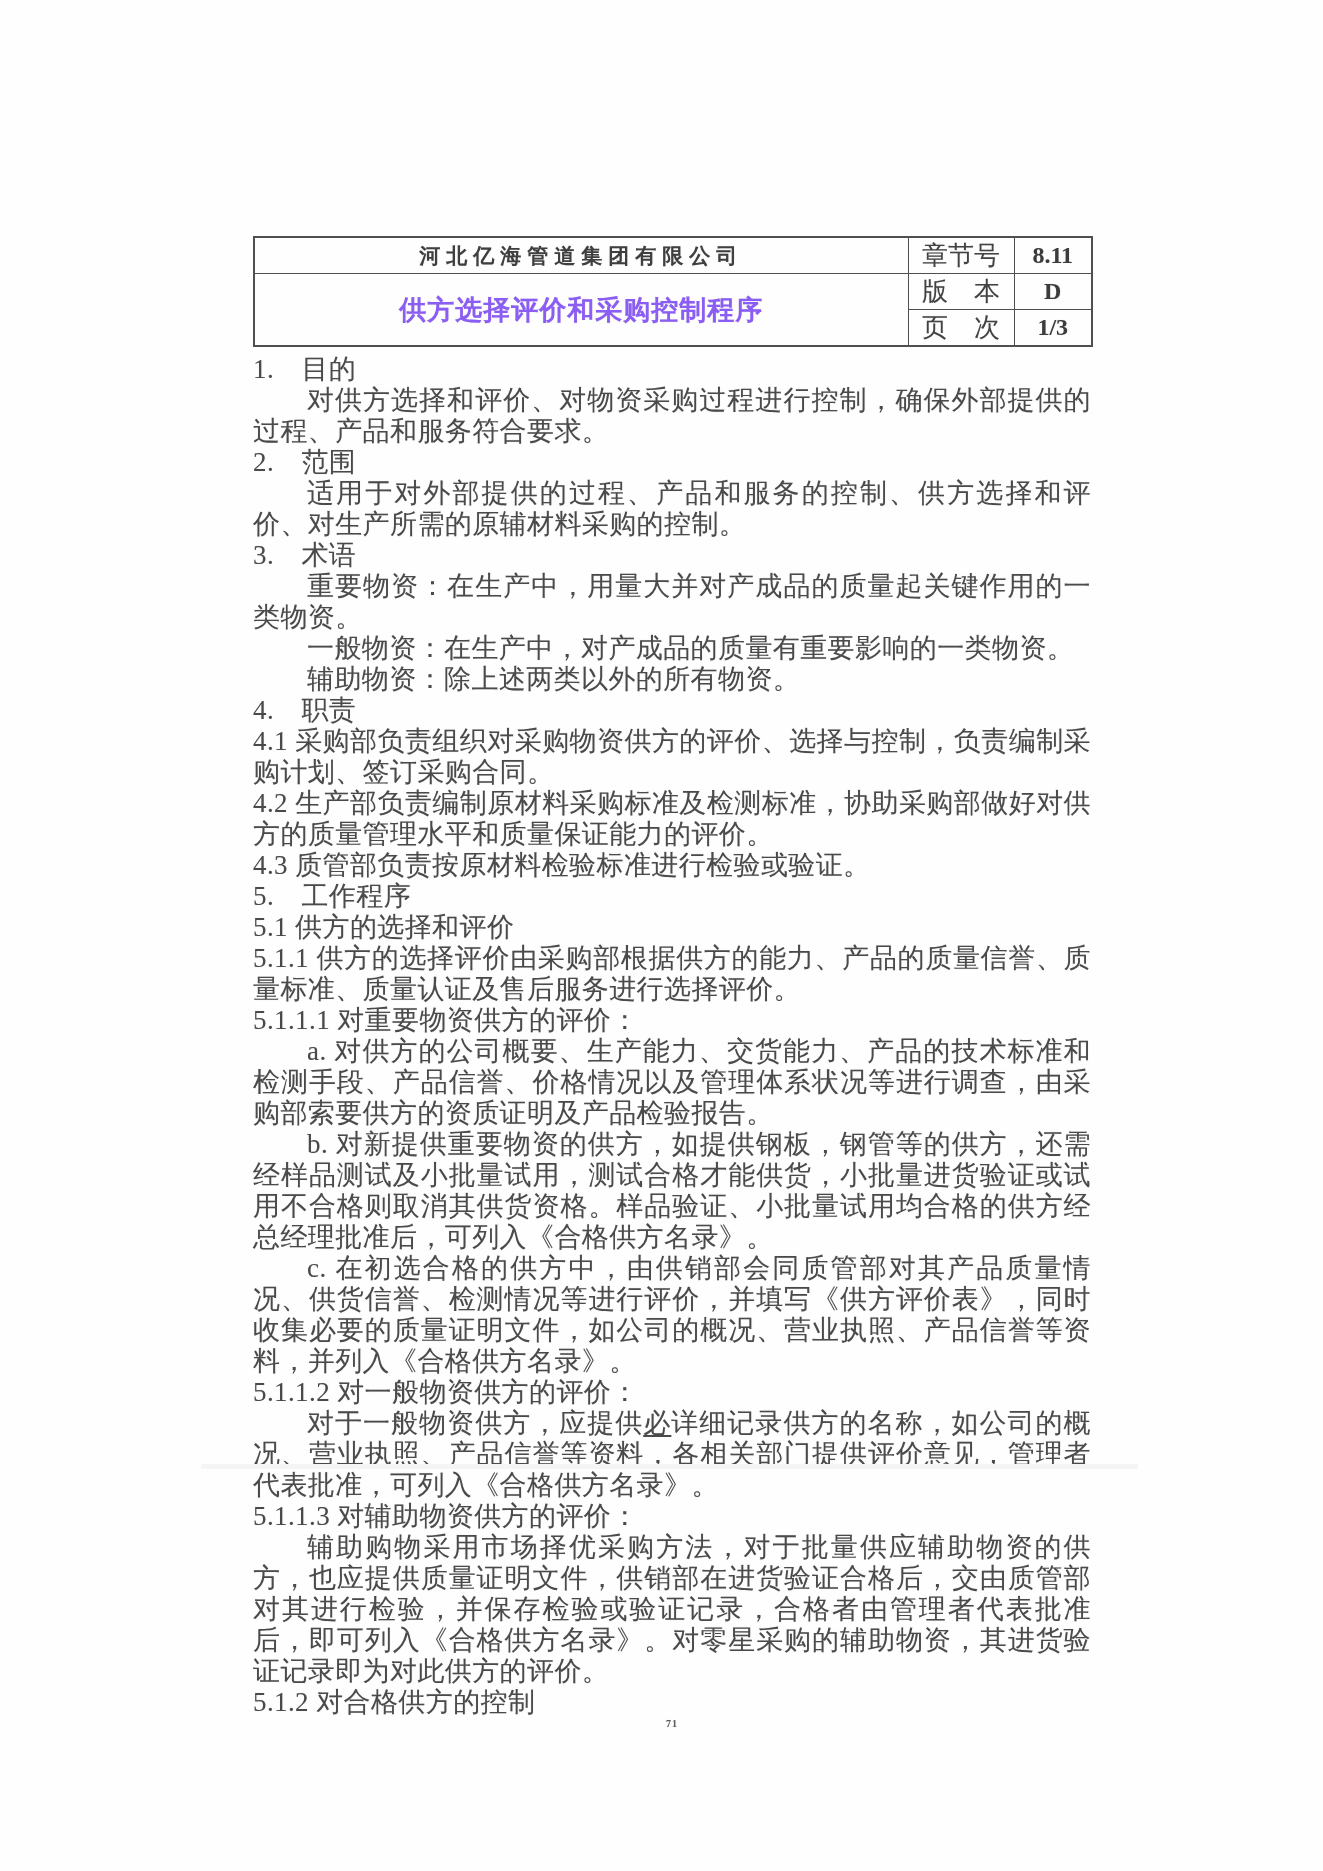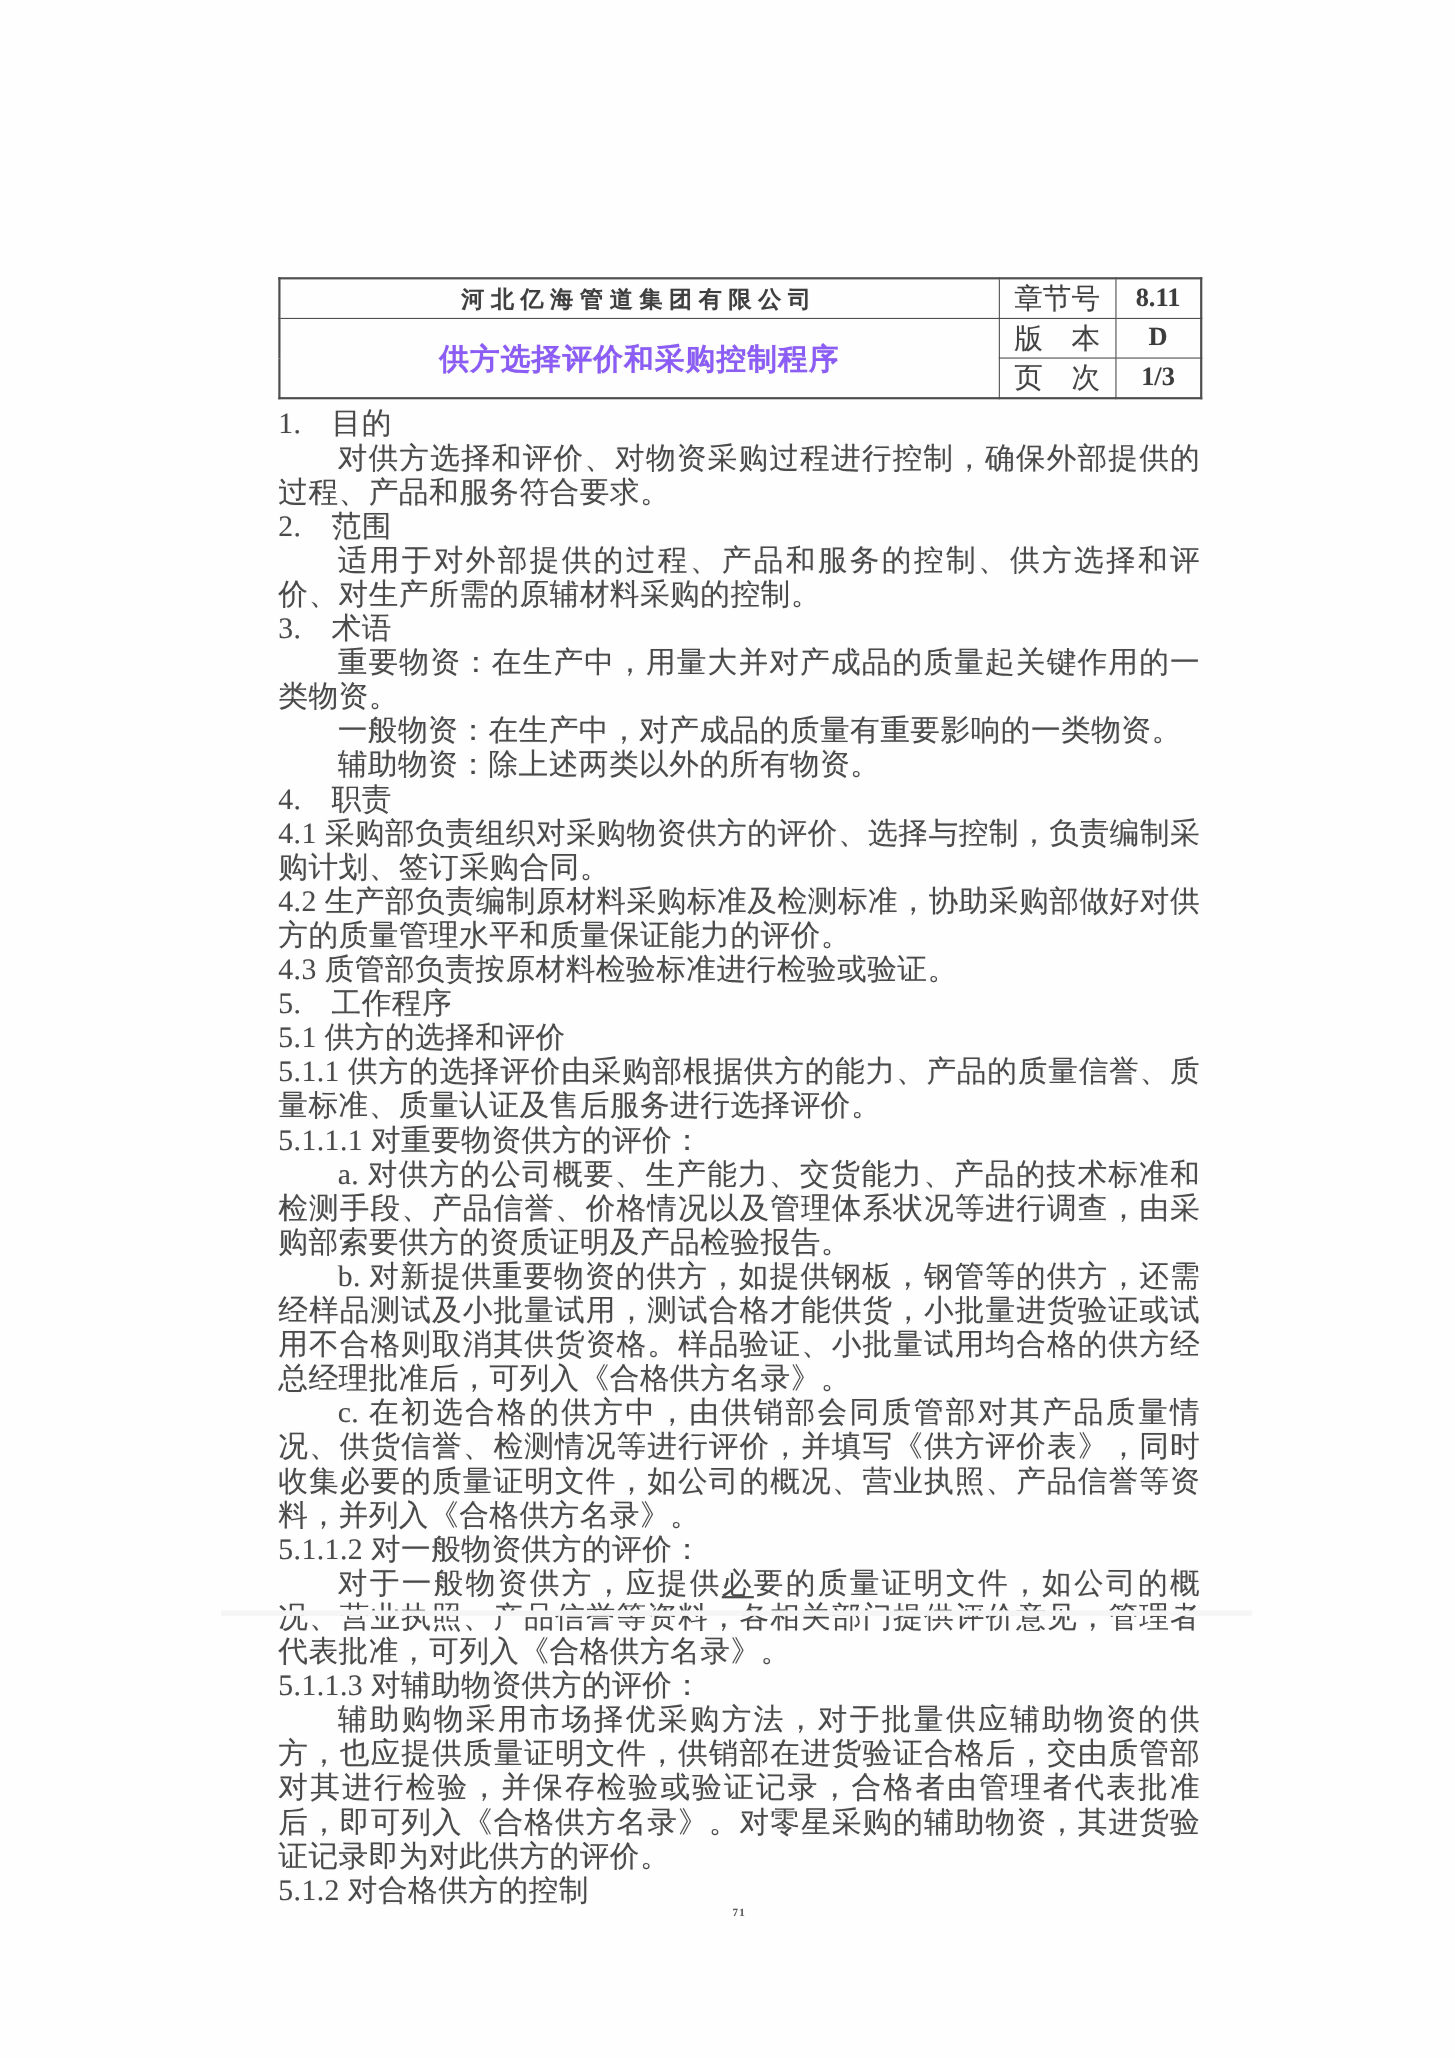--- a/index.html
+++ b/index.html
@@ -9,7 +9,7 @@
     font-family:"Liberation Serif","DejaVu Serif",serif;
   }
   .doc{
-    position:absolute;left:253px;top:252px;width:838px;
+    position:absolute;left:253px;top:236px;width:838px;
     color:#4a4a4a;
     text-shadow:0 0 1px rgba(90,90,90,0.25);
   }

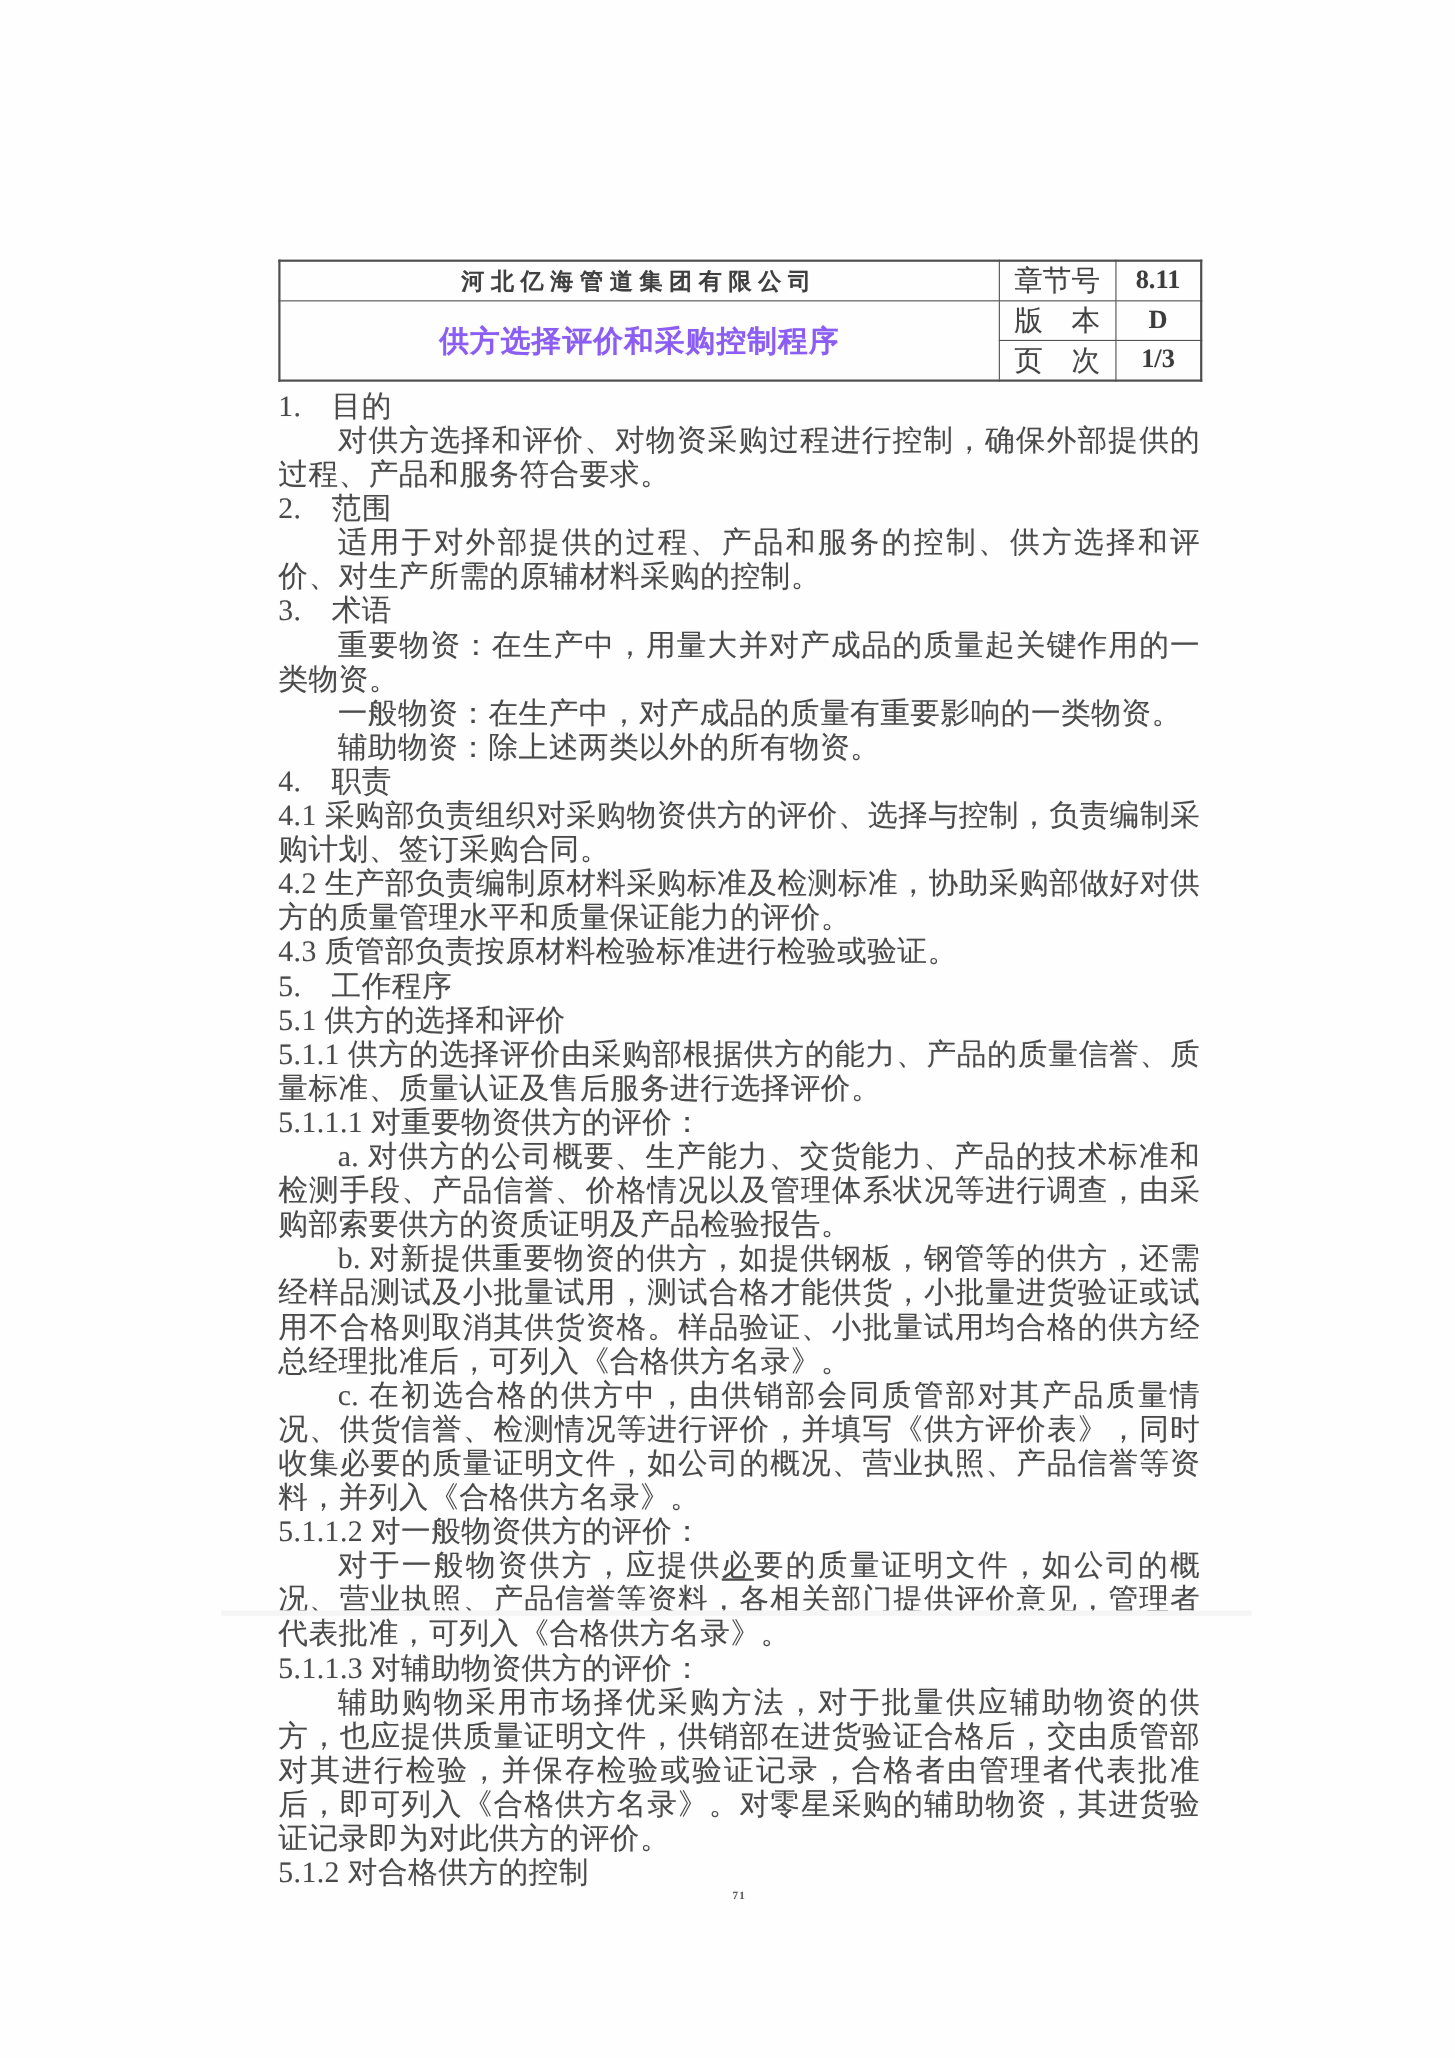--- a/index.html
+++ b/index.html
@@ -94,7 +94,7 @@
     <p class="indent">b. 对新提供重要物资的供方，如提供钢板，钢管等的供方，还需经样品测试及小批量试用，测试合格才能供货，小批量进货验证或试用不合格则取消其供货资格。样品验证、小批量试用均合格的供方经总经理批准后，可列入《合格供方名录》。</p>
     <p class="indent">c. 在初选合格的供方中，由供销部会同质管部对其产品质量情况、供货信誉、检测情况等进行评价，并填写《供方评价表》，同时收集必要的质量证明文件，如公司的概况、营业执照、产品信誉等资料，并列入《合格供方名录》。</p>
     <p class="flush">5.1.1.2 对一般物资供方的评价：</p>
-    <p class="indent"><span>对于一般物资供方，应提供</span><span class="u">必</span><span>要的质量证明文件，如公司的概况、营业执照、产品信誉等资料，各相关部门提供评价意见，管理者代表批准，可列入《合格供方名录》。</span></p>
+    <p class="indent"><span>对于一般物资供方，应提供</span><span class="u">必</span><span>详细记录供方的名称，如公司的概况、营业执照、产品信誉等资料，各相关部门提供评价意见，管理者代表批准，可列入《合格供方名录》。</span></p>
     <p class="flush">5.1.1.3 对辅助物资供方的评价：</p>
     <p class="indent">辅助购物采用市场择优采购方法，对于批量供应辅助物资的供方，也应提供质量证明文件，供销部在进货验证合格后，交由质管部对其进行检验，并保存检验或验证记录，合格者由管理者代表批准后，即可列入《合格供方名录》。对零星采购的辅助物资，其进货验证记录即为对此供方的评价。</p>
     <p class="flush">5.1.2 对合格供方的控制</p>

